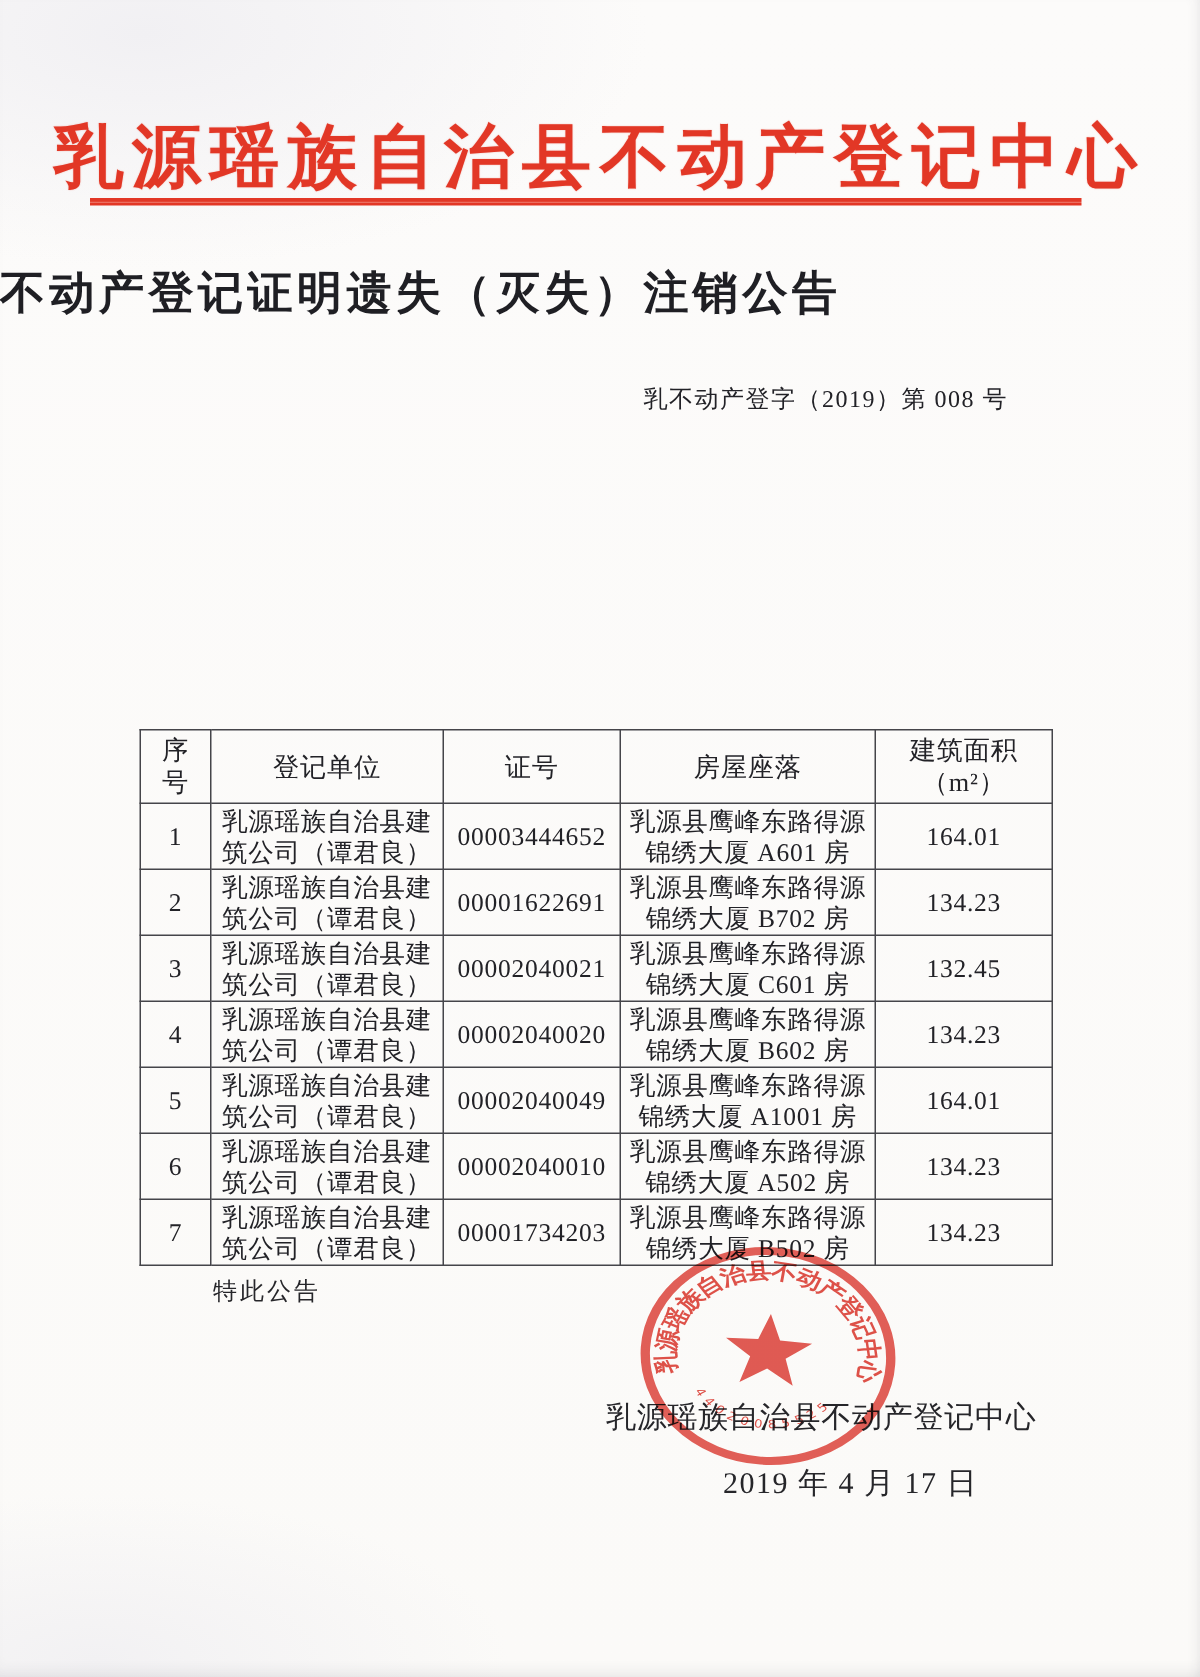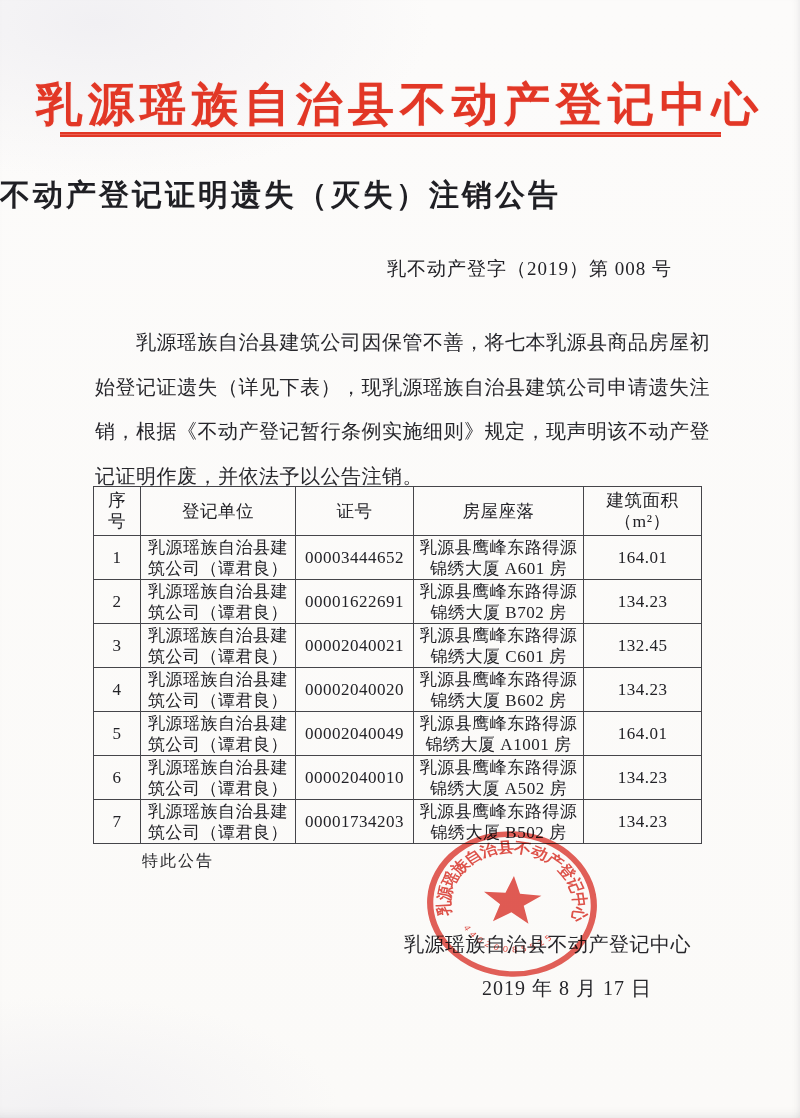--- a/index.html
+++ b/index.html
@@ -27,7 +27,7 @@
   }
   .doc-number {
     position:absolute; top:256px; right:128px;
-    font-size:19px; letter-spacing:1px; color:#222227;
+    font-size:16px; letter-spacing:1px; color:#222227;
   }
   .body-text {
     position:absolute; top:320px; left:95px; width:624px;

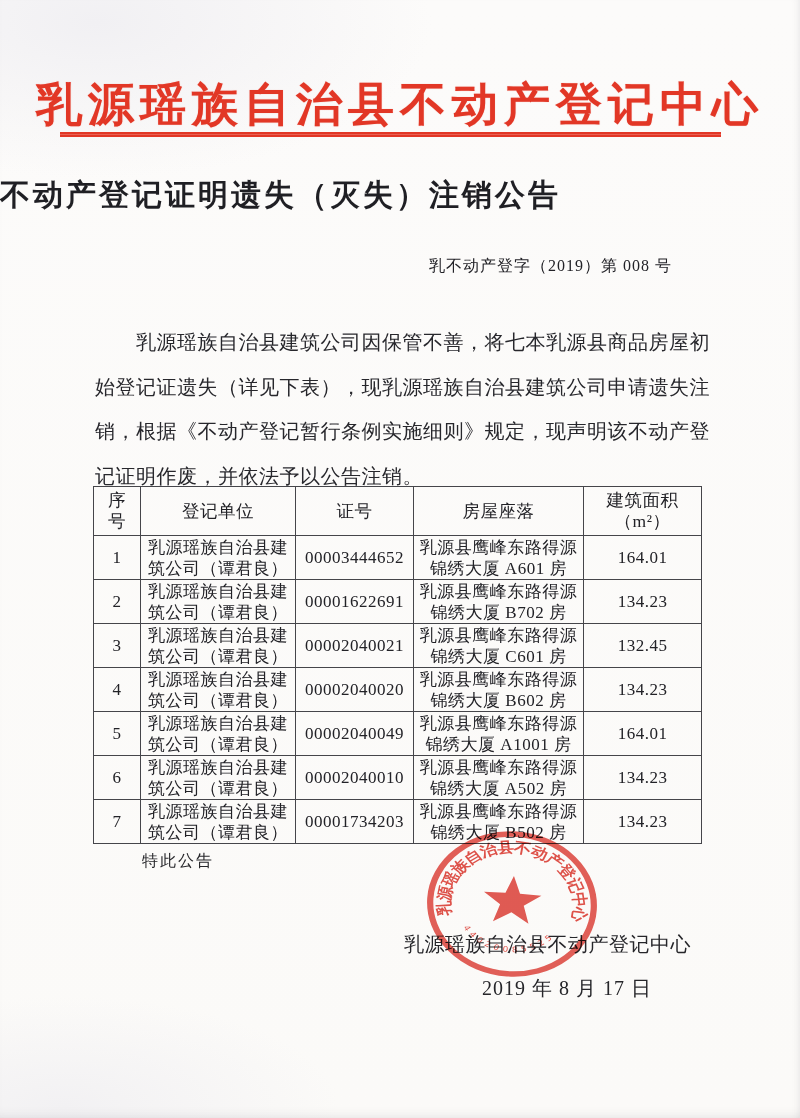--- a/index.html
+++ b/index.html
@@ -68,10 +68,6 @@
   <div class="doc-title">不动产登记证明遗失（灭失）注销公告</div>
   <div class="doc-number">乳不动产登字（2019）第 008 号</div>
 
-  <div class="body-text">乳源瑶族自治县建筑公司因保管不善，将七本乳源县商品房屋初
-始登记证遗失（详见下表），现乳源瑶族自治县建筑公司申请遗失注
-销，根据《不动产登记暂行条例实施细则》规定，现声明该不动产登
-记证明作废，并依法予以公告注销。</div>
 
   <table class="reg-table">
     <colgroup>

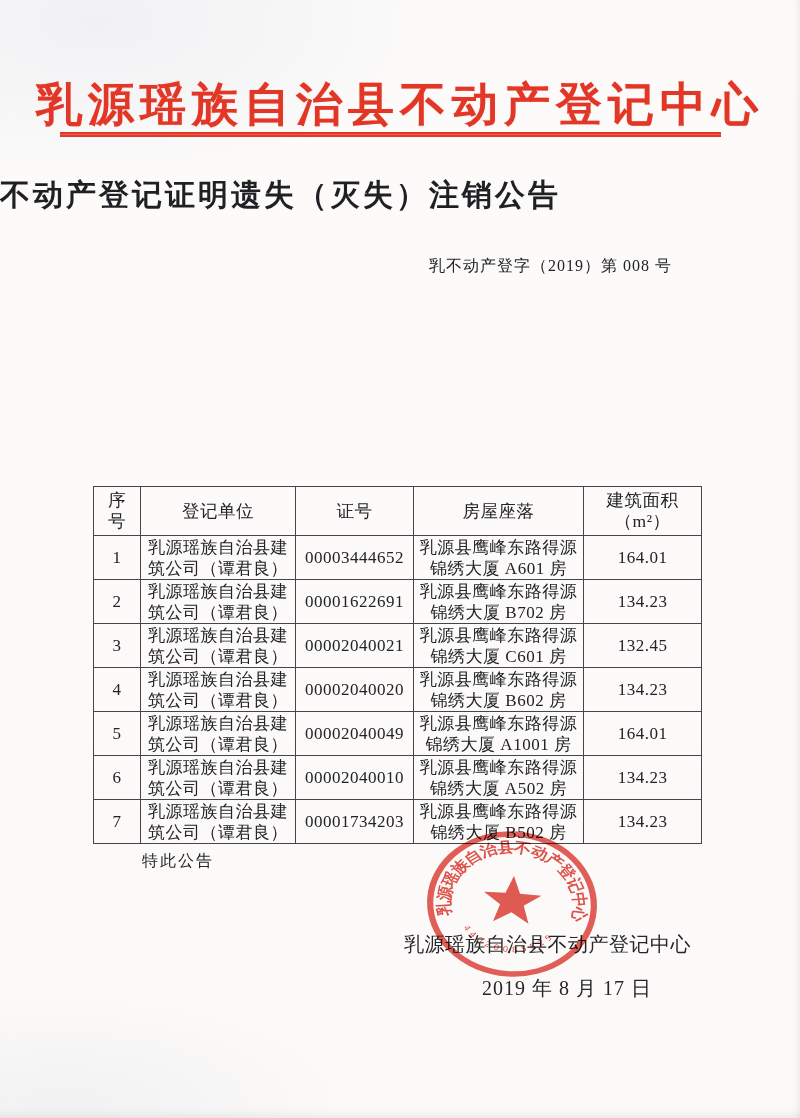--- a/index.html
+++ b/index.html
@@ -158,7 +158,7 @@
   <div class="closing">特此公告</div>
 
   <div class="signature">乳源瑶族自治县不动产登记中心</div>
-  <div class="date-line">2019 年 8 月 17 日</div>
+  <div class="date-line">2019 年 4 月 17 日</div>
 
   <svg class="seal-svg" viewBox="0 0 200 200" preserveAspectRatio="none">
     <defs>

